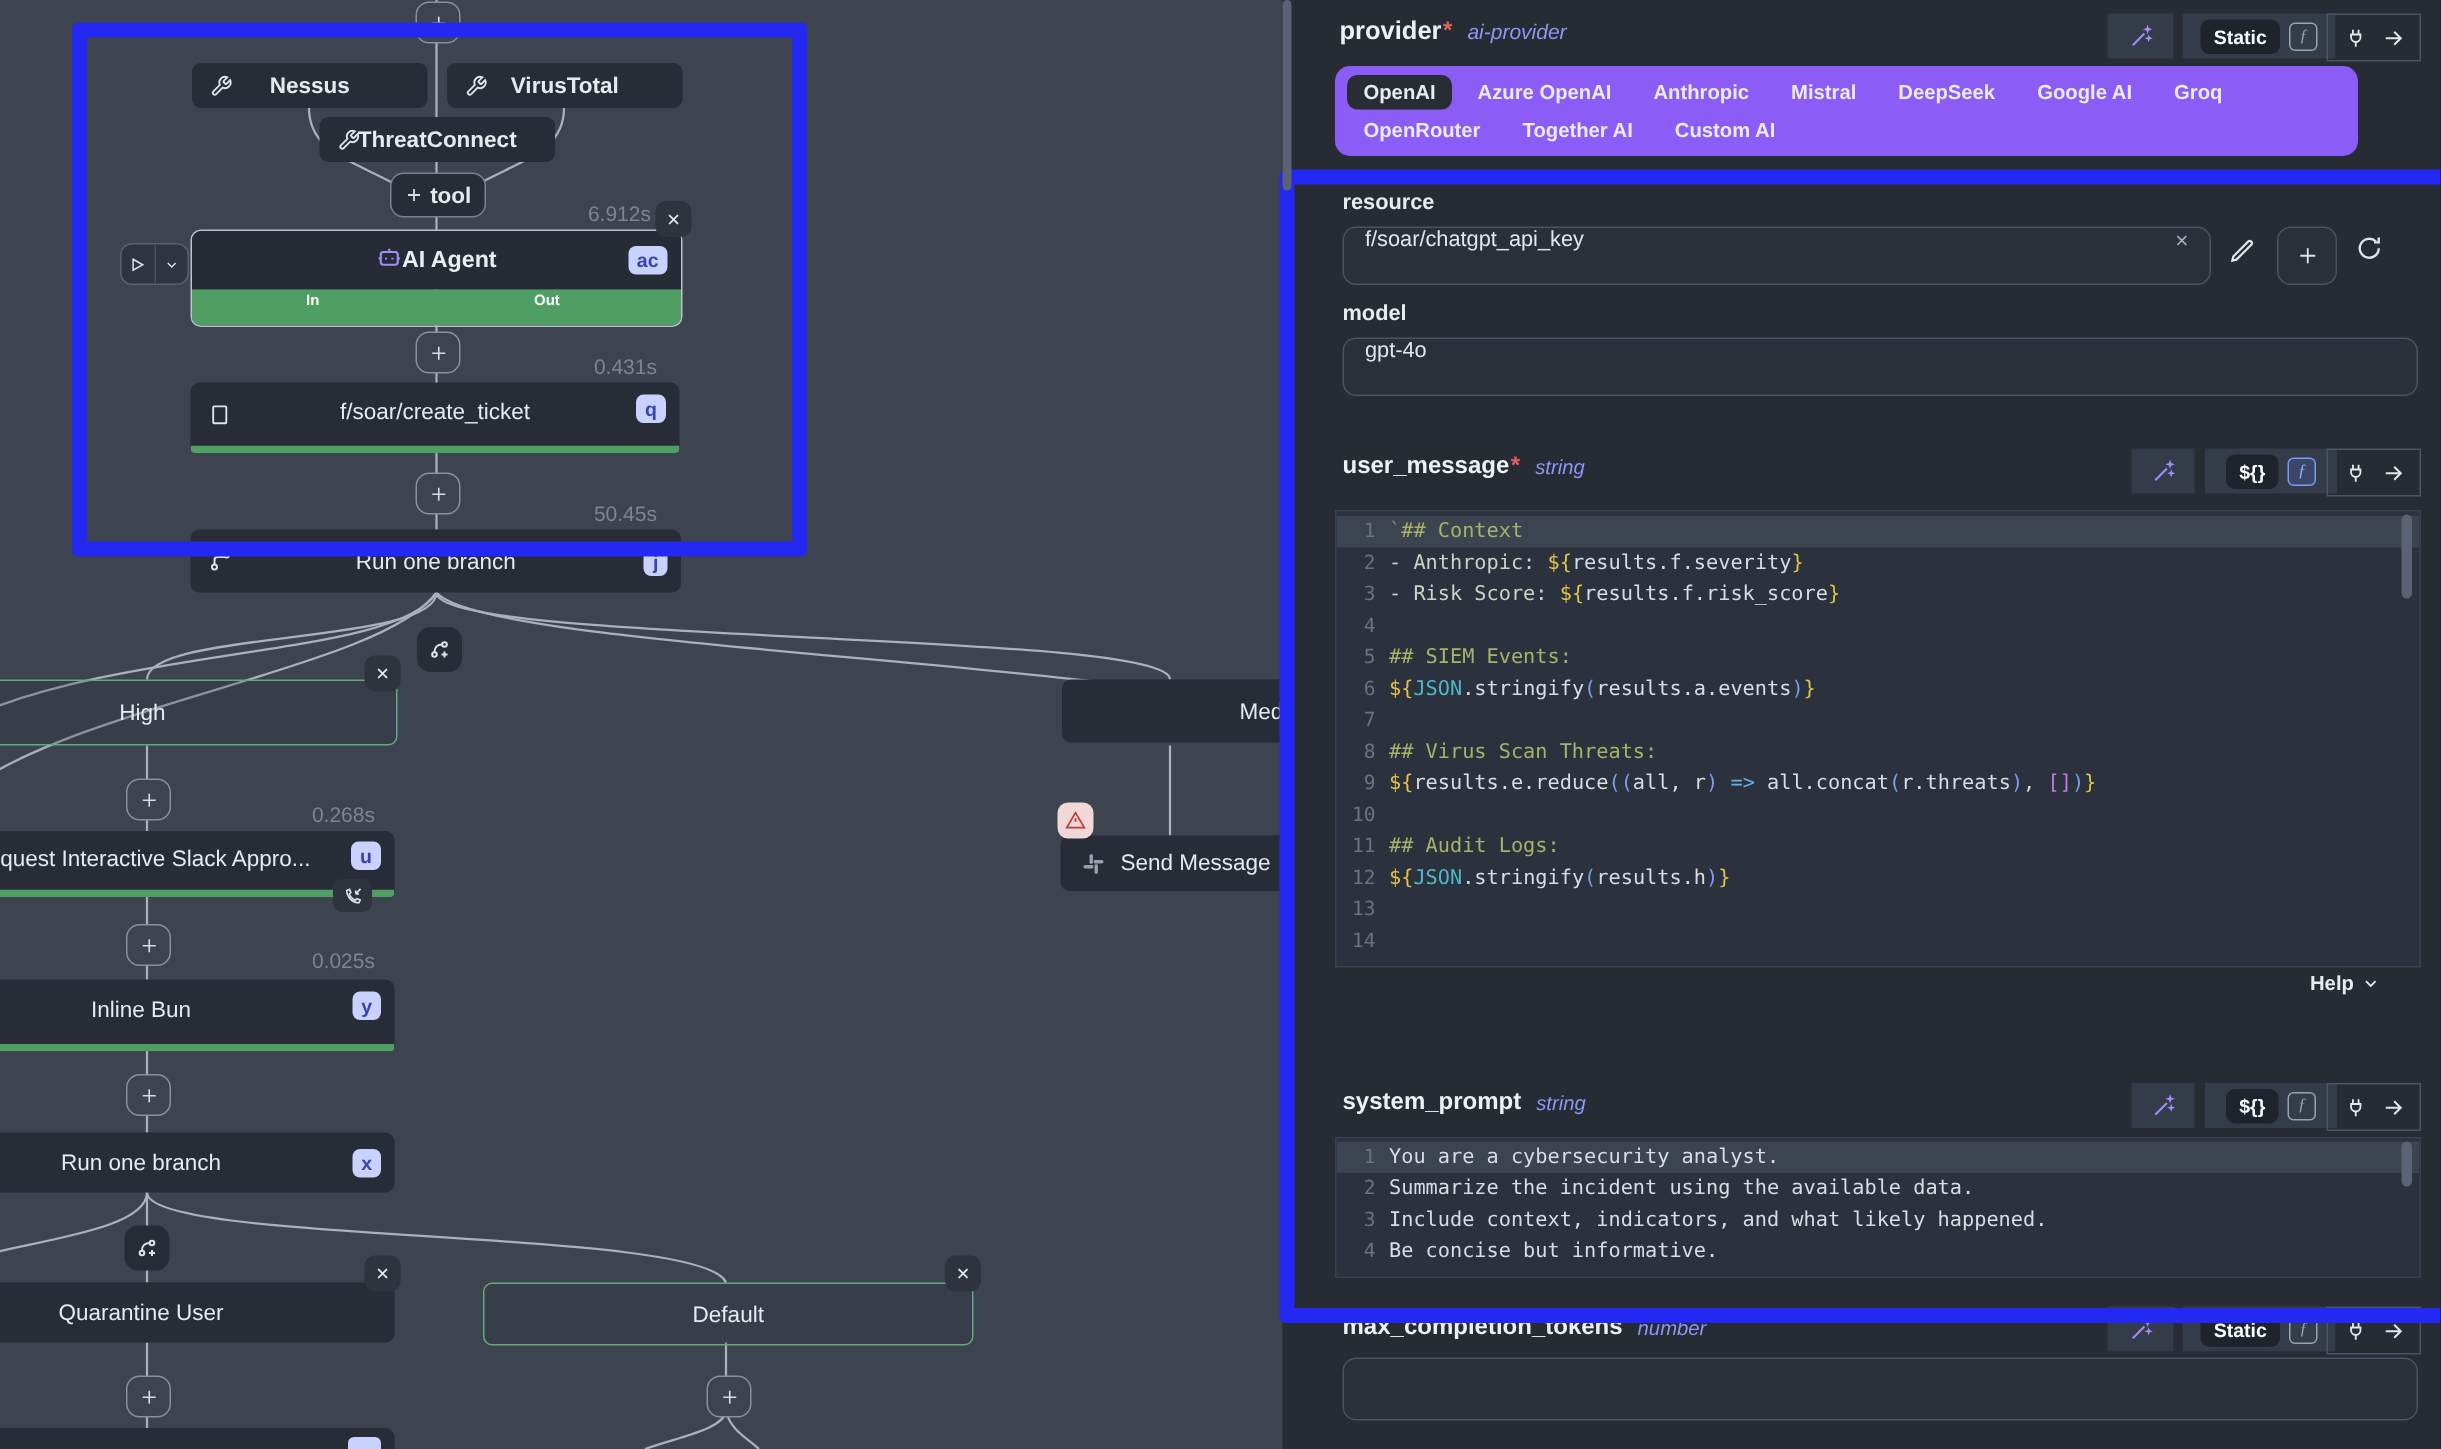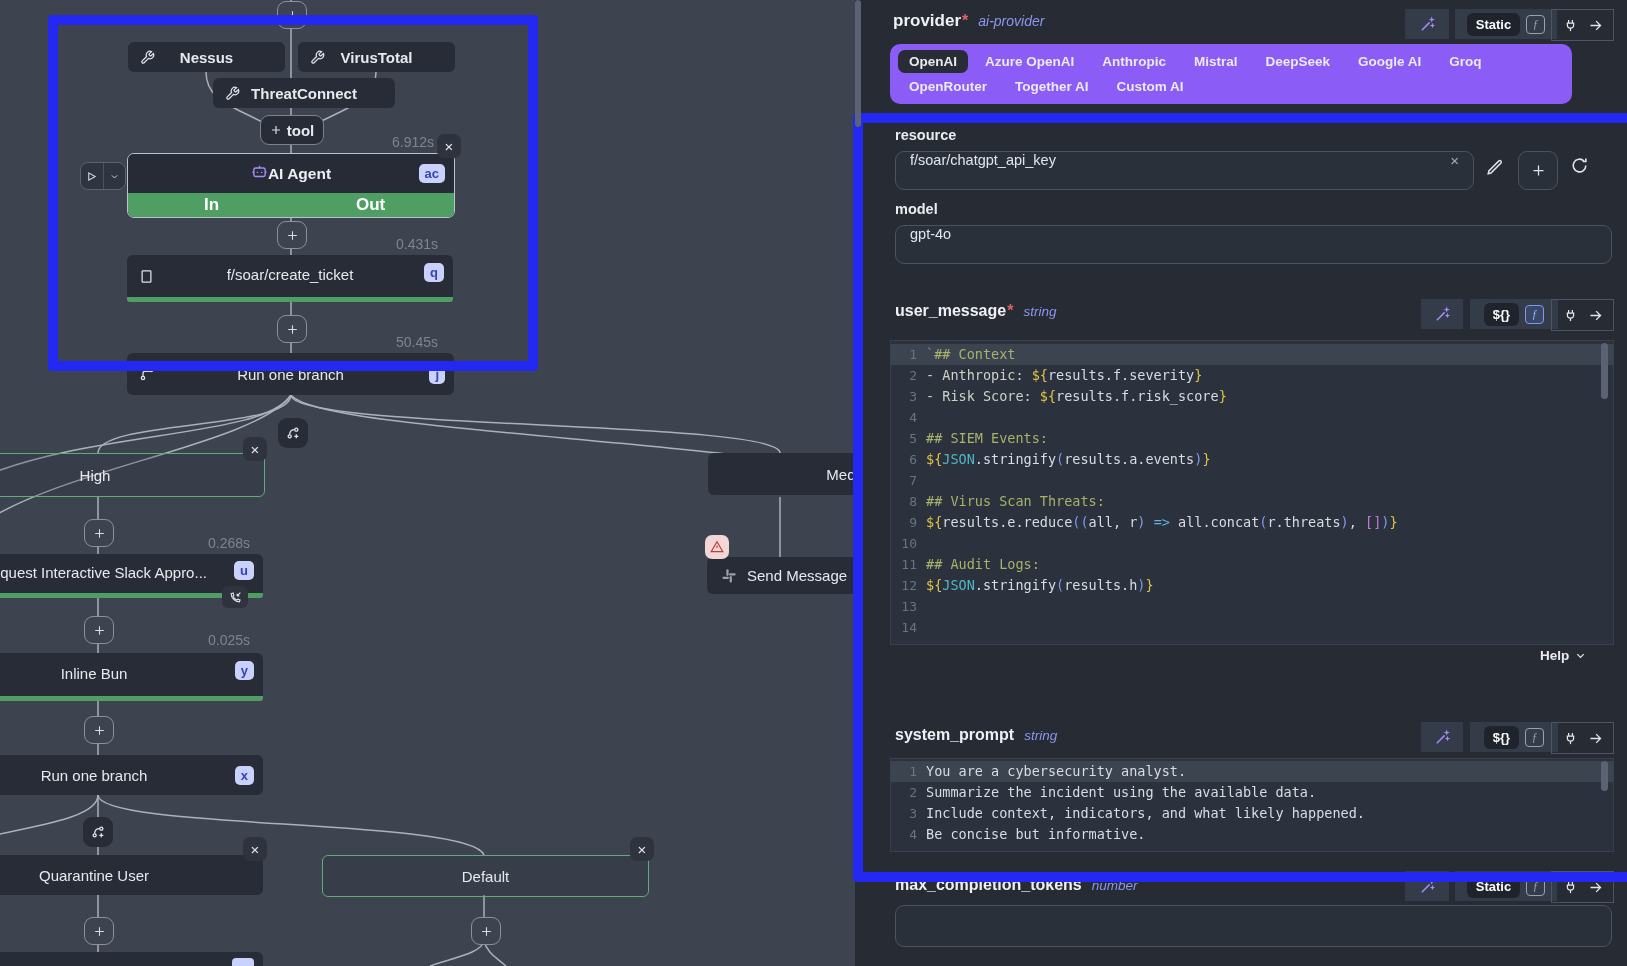--- a/index.html
+++ b/index.html
@@ -162,7 +162,7 @@
         </span>
       <span>VirusTotal</span>
     </div>
-    <div class="wf-node" style="left:213px;top:78px;width:182px;height:30px;font-weight:600;z-index:7;text-align:right;">
+    <div class="wf-node" style="left:213px;top:78px;width:157px;height:30px;font-weight:600;z-index:7;text-align:right;">
       <span class="ic">
           <svg width="15" height="15" viewBox="0 0 24 24" fill="none" stroke="currentColor" stroke-width="2">
             <path d="M14.7 6.3a1 1 0 0 0 0 1.4l1.6 1.6a1 1 0 0 0 1.4 0l3.77-3.77a6 6 0 0 1-7.94 7.94l-6.91 6.91a2.12 2.12 0 0 1-3-3l6.91-6.91a6 6 0 0 1 7.94-7.94l-3.76 3.76z"></path>

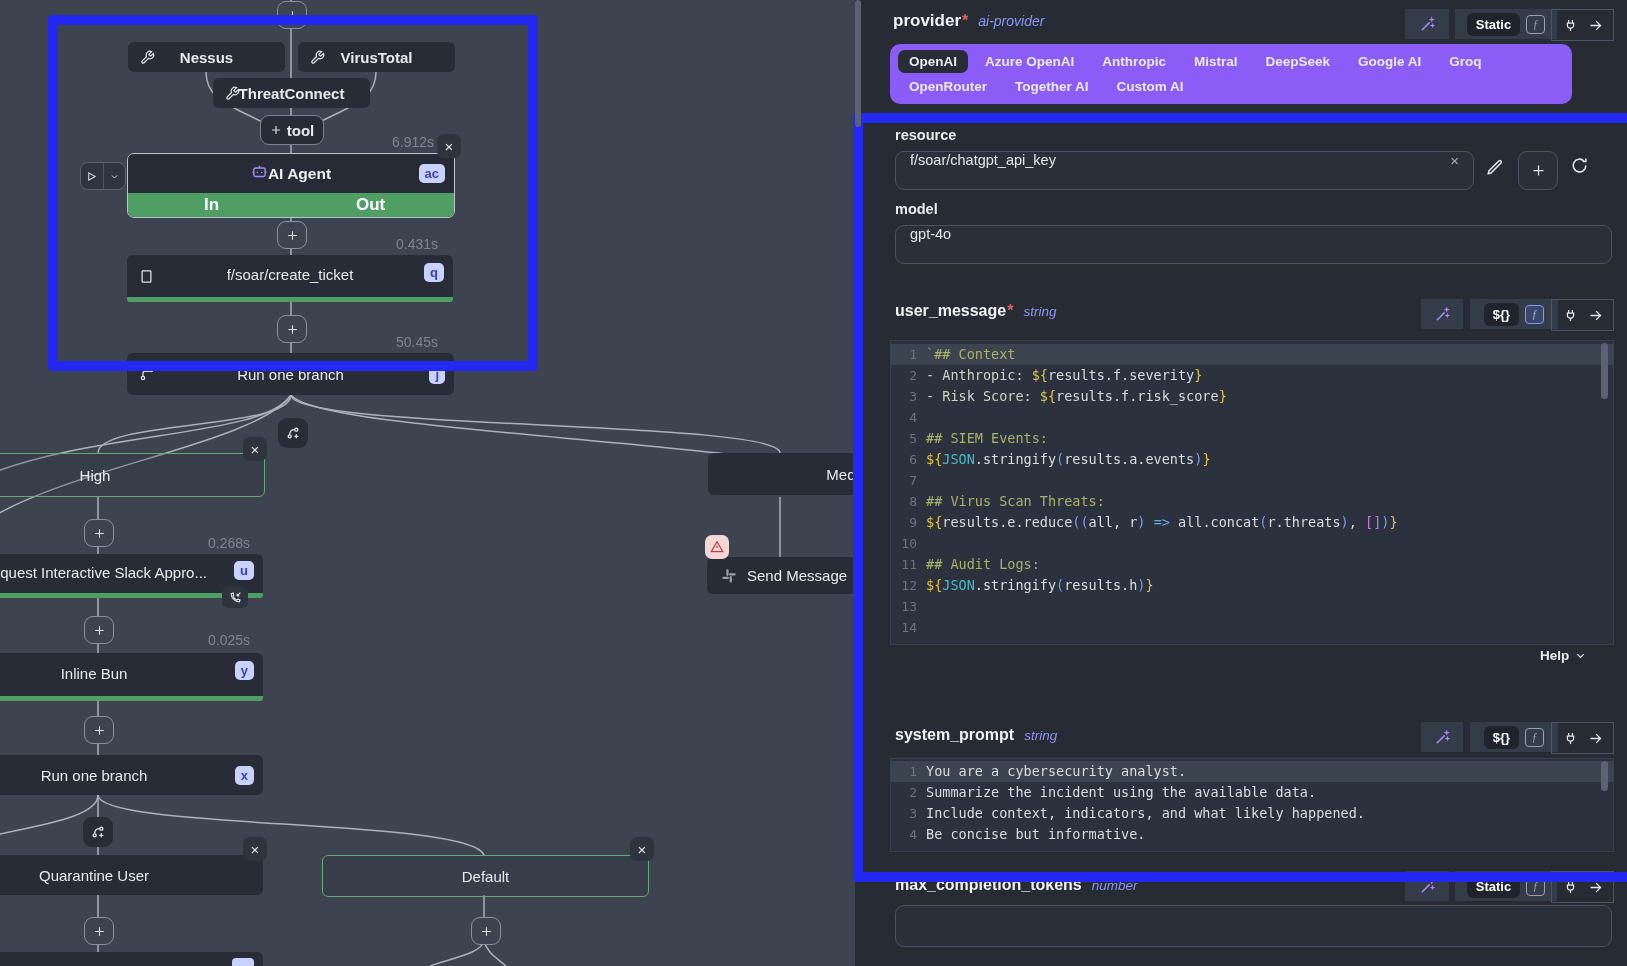--- a/index.html
+++ b/index.html
@@ -32,7 +32,7 @@
          border-radius:7px;overflow:hidden;z-index:5;display:flex;flex-direction:column;}
   .agent .hd{position:relative;flex:1;background:#262b35;display:flex;align-items:center;justify-content:center;
              color:#eceef2;font-weight:600;font-size:15.5px;}
-  .agent .io{height:24px;background:#4f9f64;position:relative;color:#fff;font-size:17px;font-weight:600;}
+  .agent .io{height:24px;background:#4f9f64;position:relative;color:#fff;font-size:10px;font-weight:600;}
   .agent .io span{position:absolute;top:2px;}
   
   .panel{position:absolute;left:855px;top:0;width:772px;height:818px;background:#262b34;z-index:40;}

